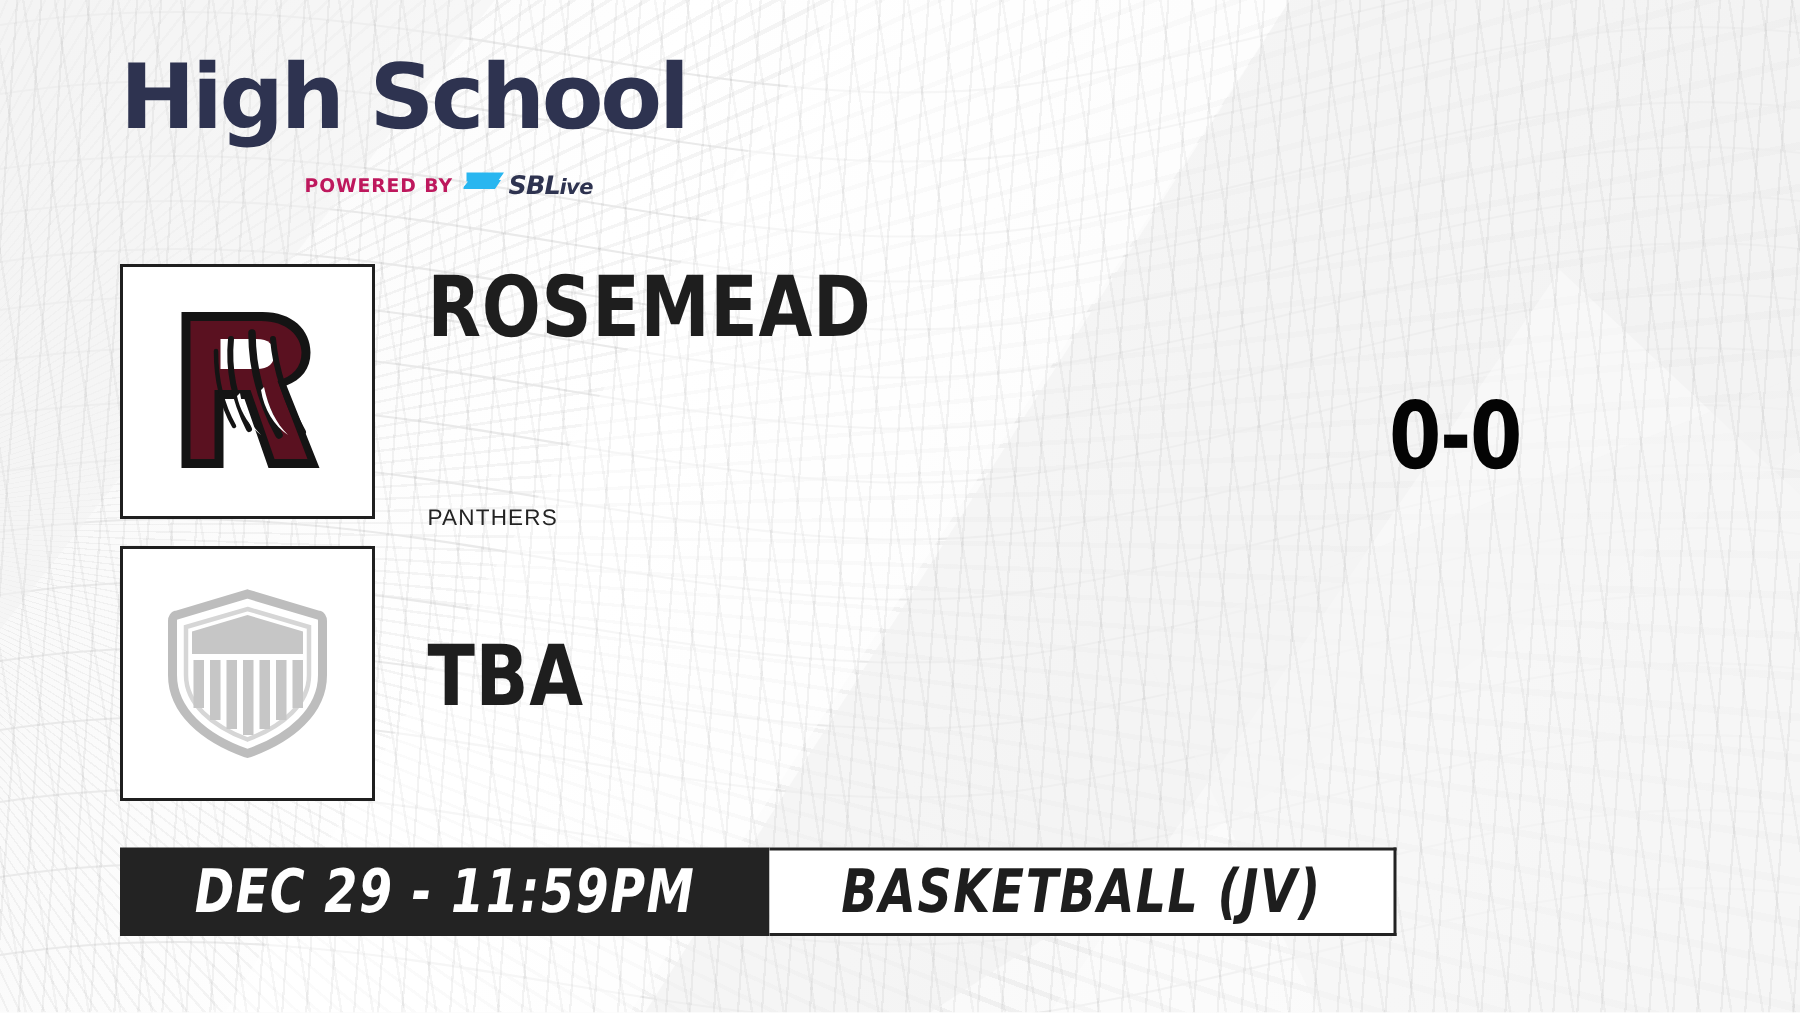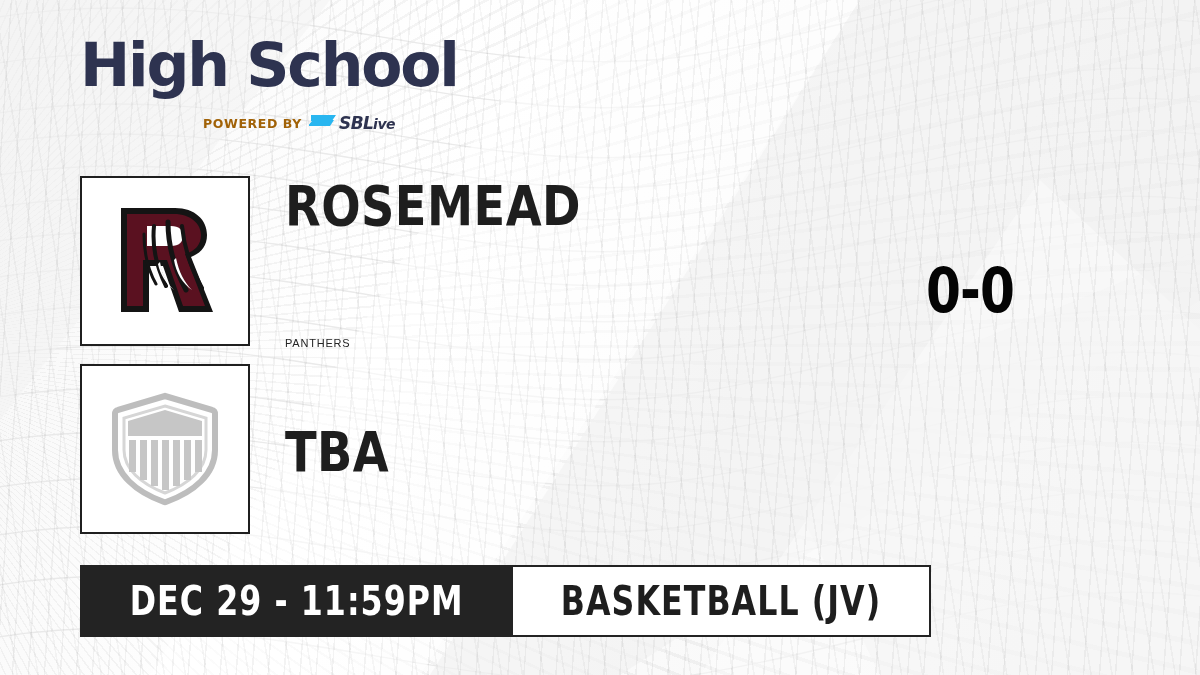--- a/index.html
+++ b/index.html
@@ -114,7 +114,7 @@
     font-weight: bold;
     font-size: 12.5px;
     letter-spacing: .6px;
-    color: #a16207;
+    color: #be185d;
   }
   .sblive-mark { display: block; }
 

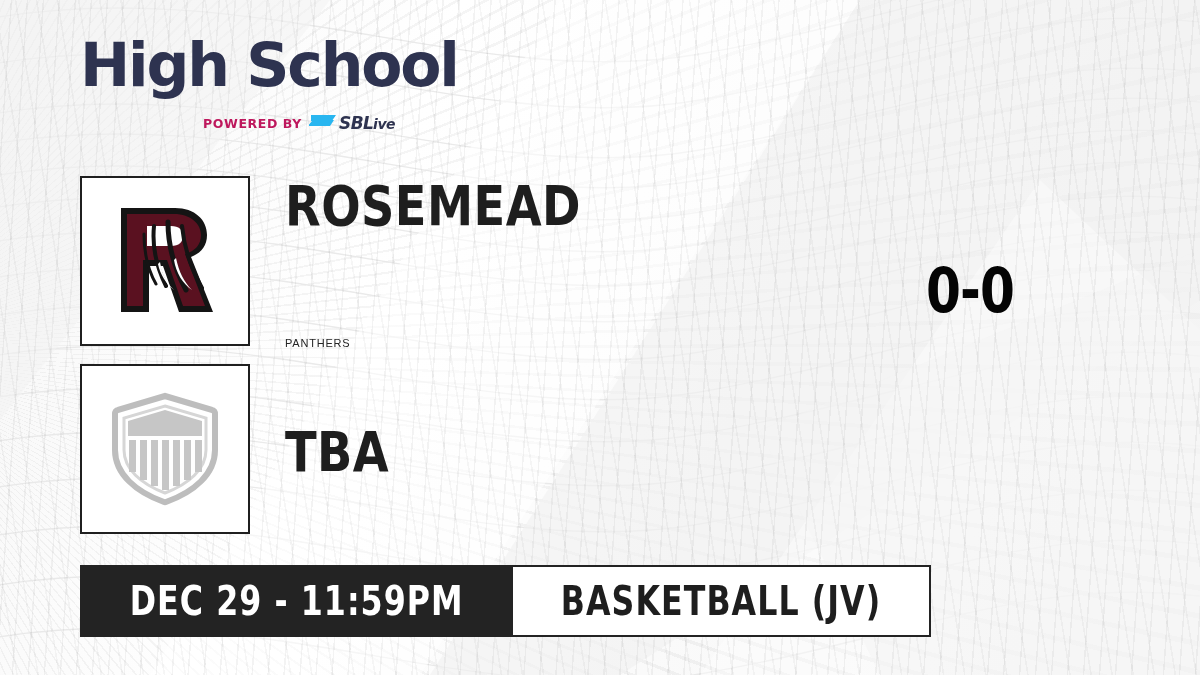--- a/index.html
+++ b/index.html
@@ -155,7 +155,7 @@
     top: 337px;
     font-family: "Liberation Sans", sans-serif;
     font-weight: normal;
-    font-size: 11px;
+    font-size: 15px;
     letter-spacing: .8px;
     color: #242424;
     white-space: nowrap;

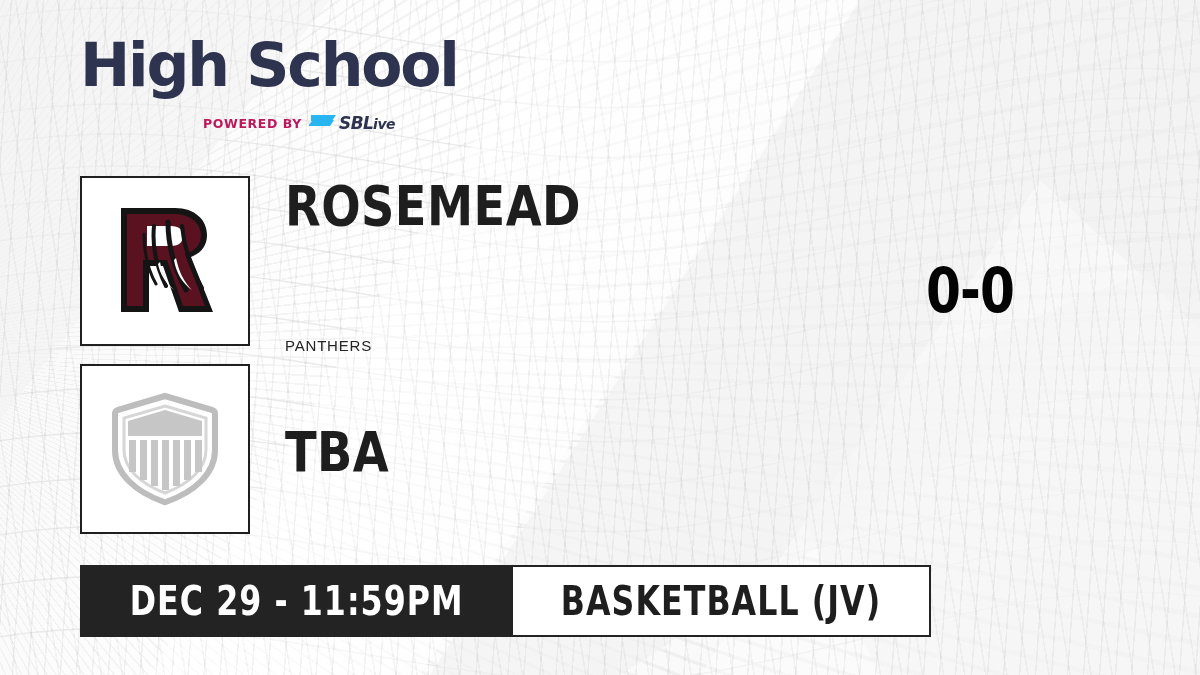--- a/index.html
+++ b/index.html
@@ -185,7 +185,8 @@
     left: 80px;
     top: 565px;
     display: flex;
-    height: 72px;
+    height: 59px;
+    font-style: italic;
   }
   #footer-datetime {
     background: #232323;

